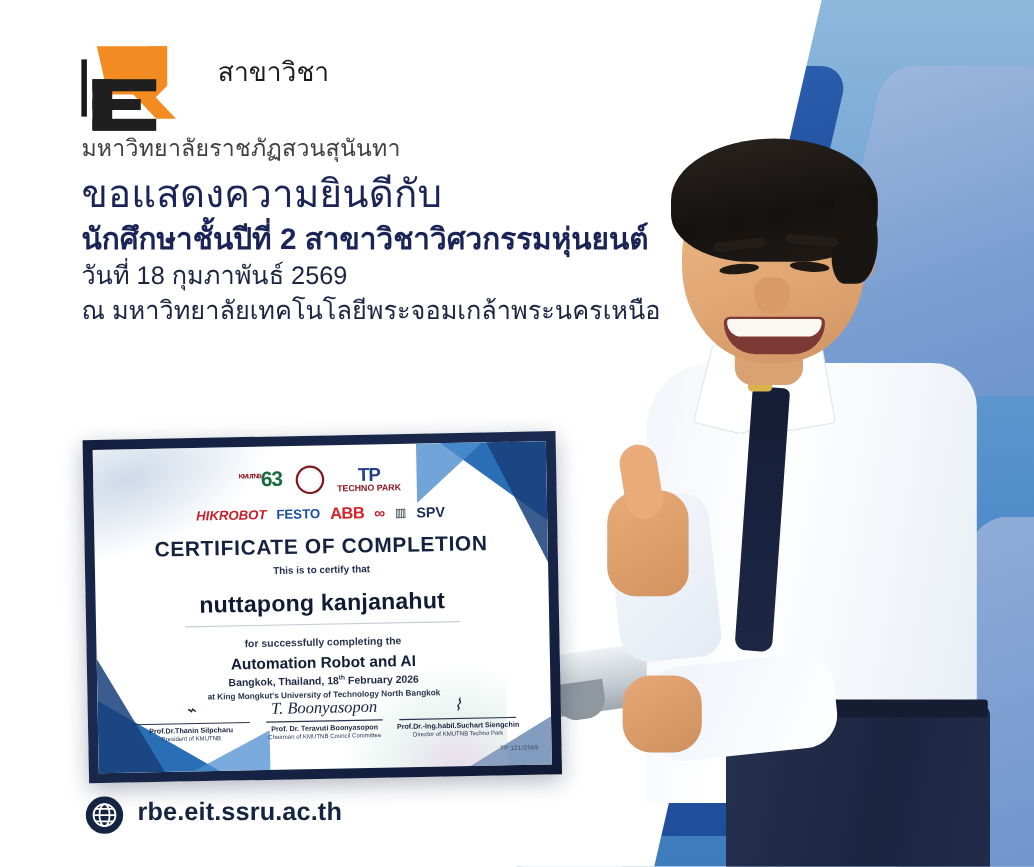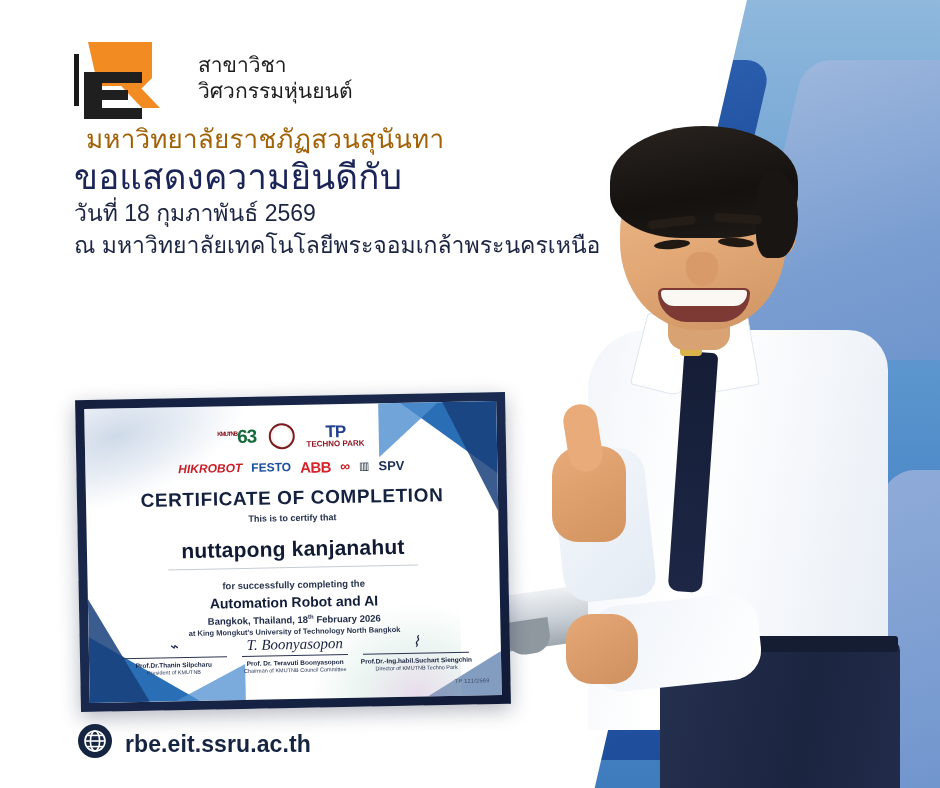--- a/index.html
+++ b/index.html
@@ -278,7 +278,7 @@
   .logo-dept {
     position: relative;
     padding-left: 16px;
-    font-size: 21px;
+    font-size: 24px;
     line-height: 1.22;
     color: #1c1c1c;
     white-space: nowrap;

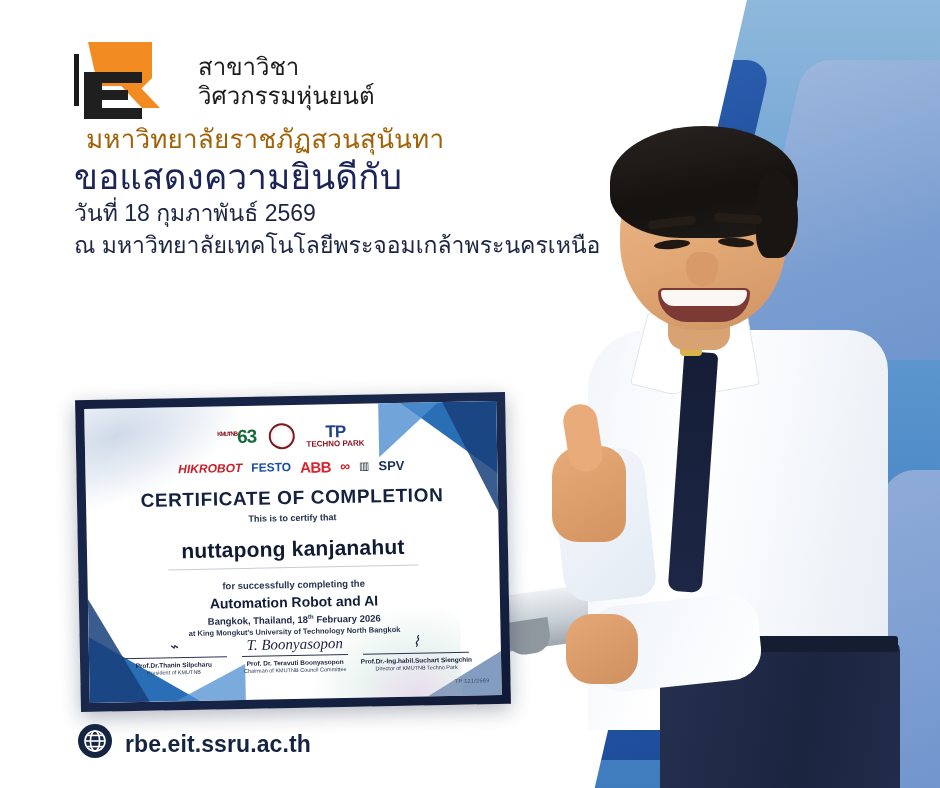--- a/index.html
+++ b/index.html
@@ -596,7 +596,6 @@
     <div class="logo-text">
       <div class="logo-line"></div>
       <div class="logo-dept">สาขาวิชา</div>
-      <div class="logo-dept">วิศวกรรมหุ่นยนต์</div>
     </div>
   </div>
   <div class="logo-univ">มหาวิทยาลัยราชภัฏสวนสุนันทา</div>

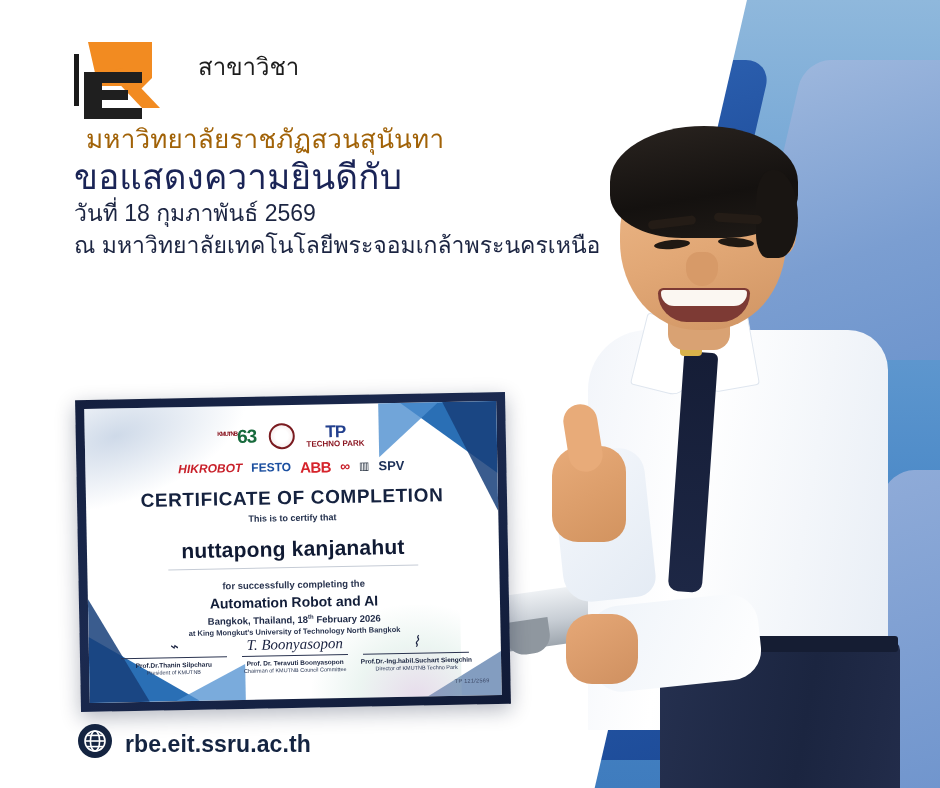--- a/index.html
+++ b/index.html
@@ -286,10 +286,9 @@
   .logo-univ {
     position: absolute;
     left: 74px; top: 118px;
-    font-size: 26px;
-    color: #a16207;
+    font-size: 21px;
+    color: #404040;
     letter-spacing: .2px;
-    margin-left: 12px;
   }
 
   

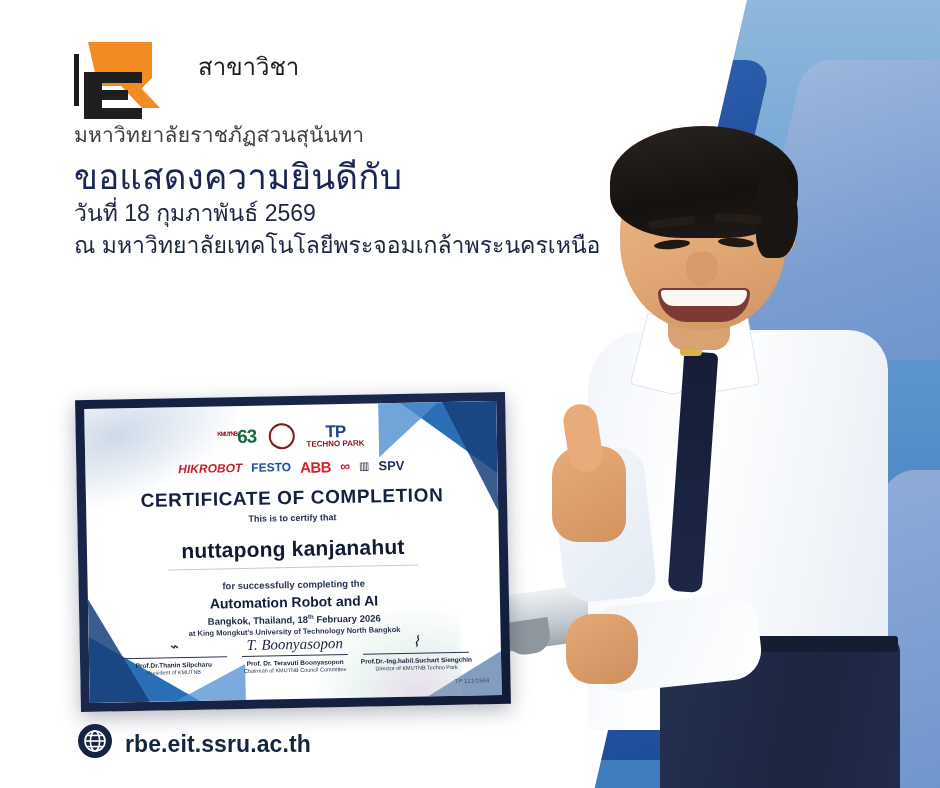--- a/index.html
+++ b/index.html
@@ -601,6 +601,7 @@
 
   <div class="copy">
     <div class="h1">ขอแสดงความยินดีกับ</div>
+    <div class="h2">นักศึกษาชั้นปีที่ 2 สาขาวิชาวิศวกรรมหุ่นยนต์</div>
     <div class="body-line">วันที่ 18 กุมภาพันธ์ 2569</div>
     <div class="body-line">ณ มหาวิทยาลัยเทคโนโลยีพระจอมเกล้าพระนครเหนือ</div>
   </div>

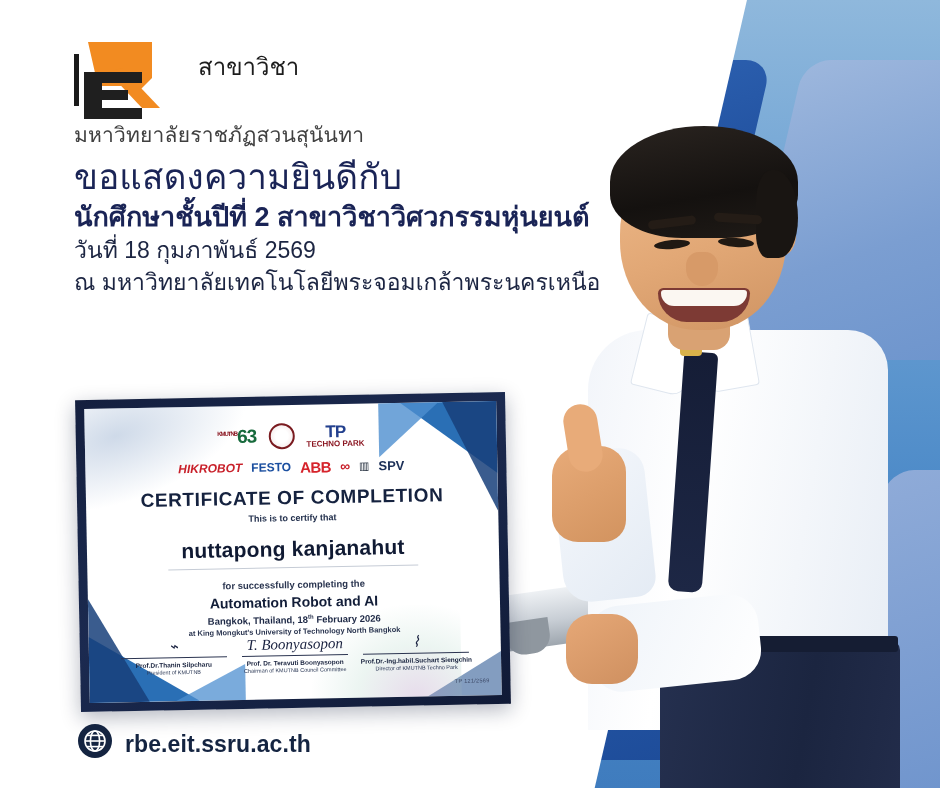--- a/index.html
+++ b/index.html
@@ -510,7 +510,7 @@
   .footer {
     position: absolute;
     left: 78px; top: 724px;
-    display: flex; align-items: flex-end; gap: 13px;
+    display: flex; align-items: flex-start; gap: 13px;
   }
   .globe {
     width: 34px; height: 34px;

